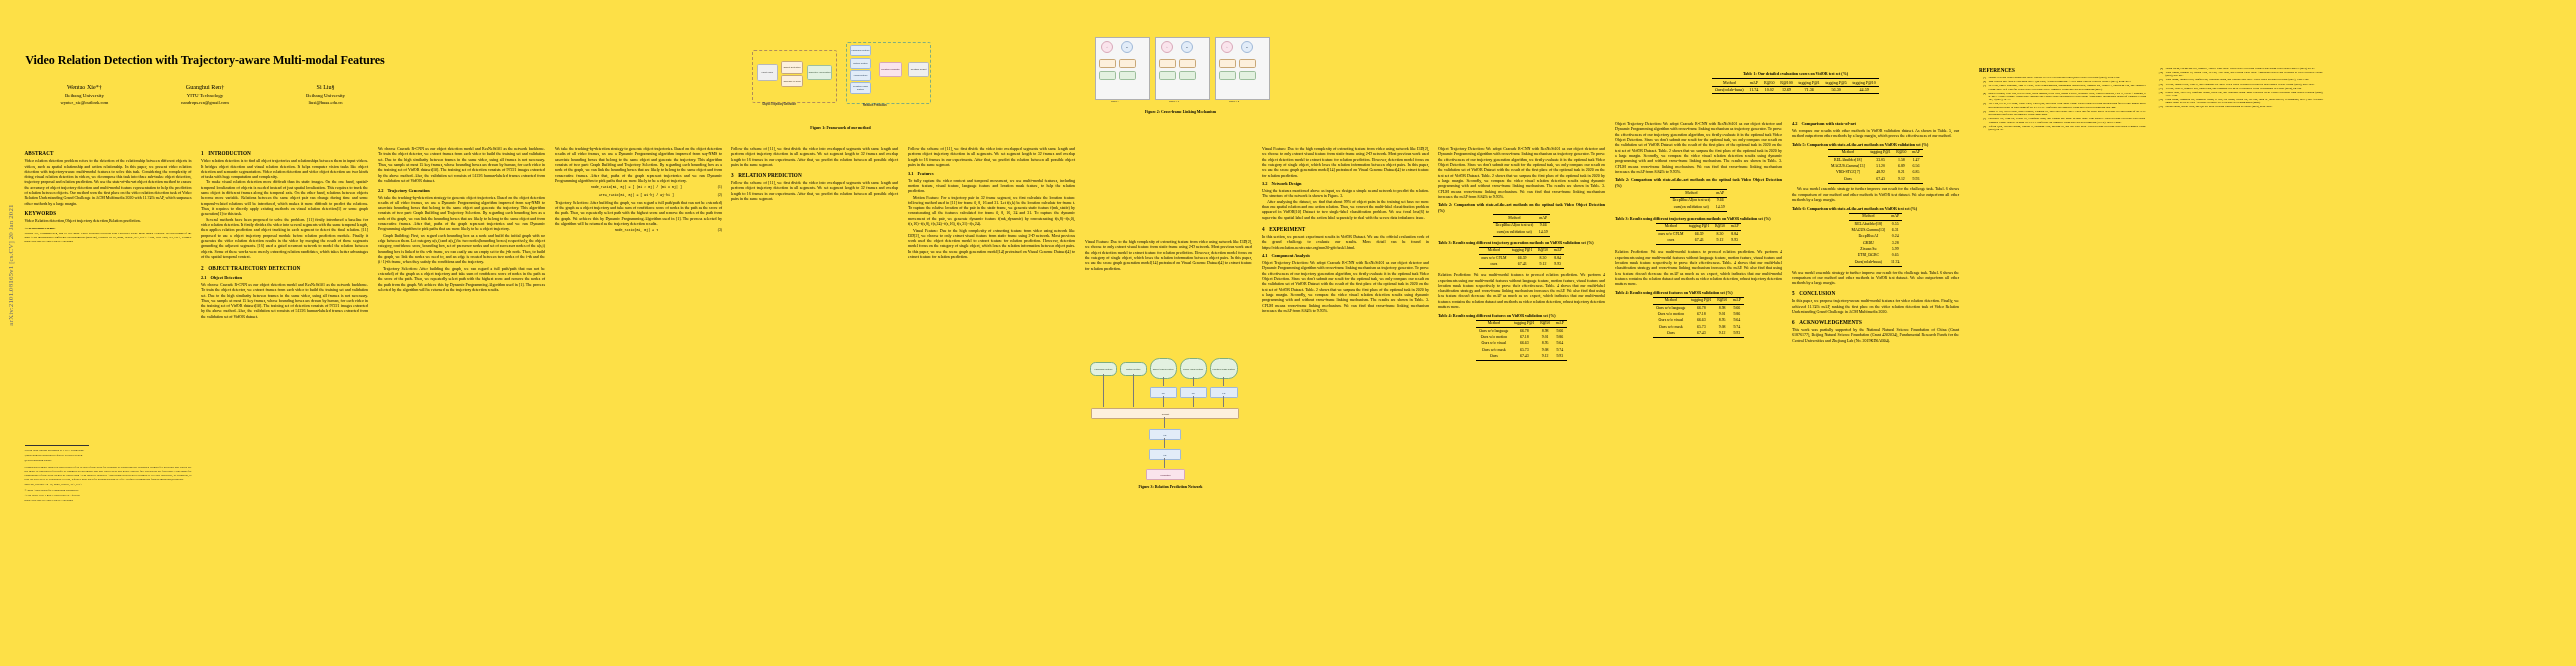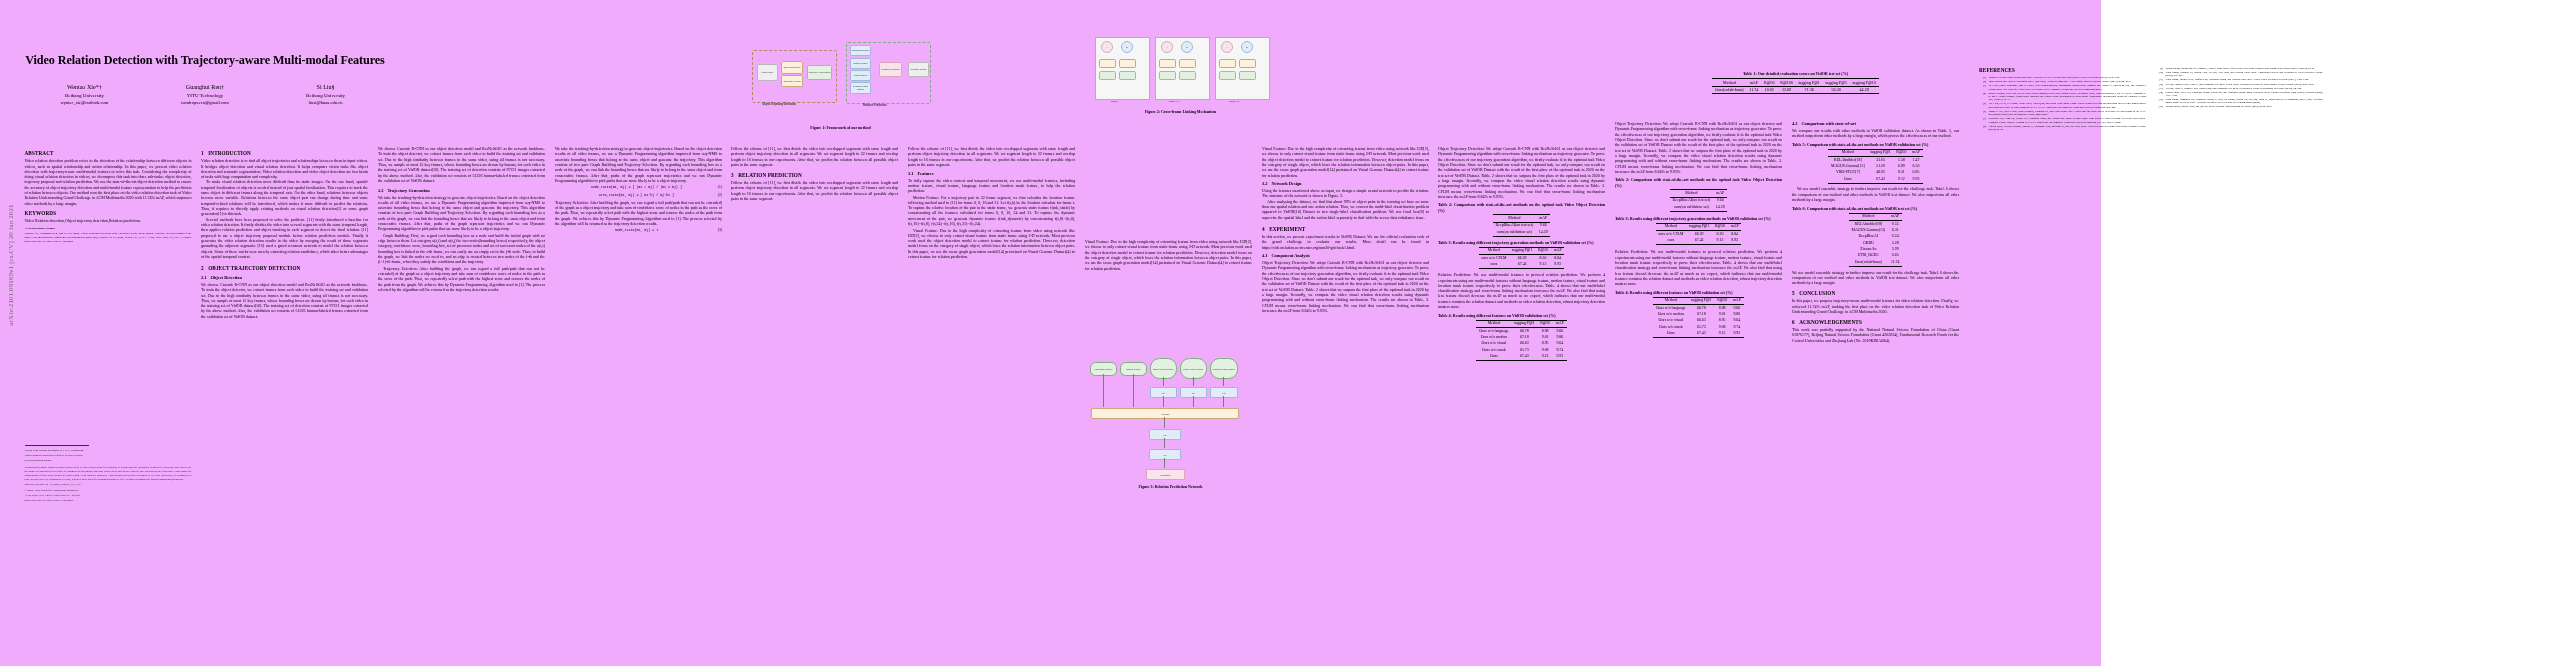--- a/index.html
+++ b/index.html
@@ -8,7 +8,7 @@
     font-family:"Liberation Serif",serif;
     color:#000;overflow:hidden;position:relative;
   }
-  .page{position:absolute;left:0;top:0;width:2080px;height:667px;background:#f0abfc;padding-left:21px;}
+  .page{position:absolute;left:0;top:0;width:2576px;height:667px;background:#fde047;}
 
   
   .arxiv-stamp{

